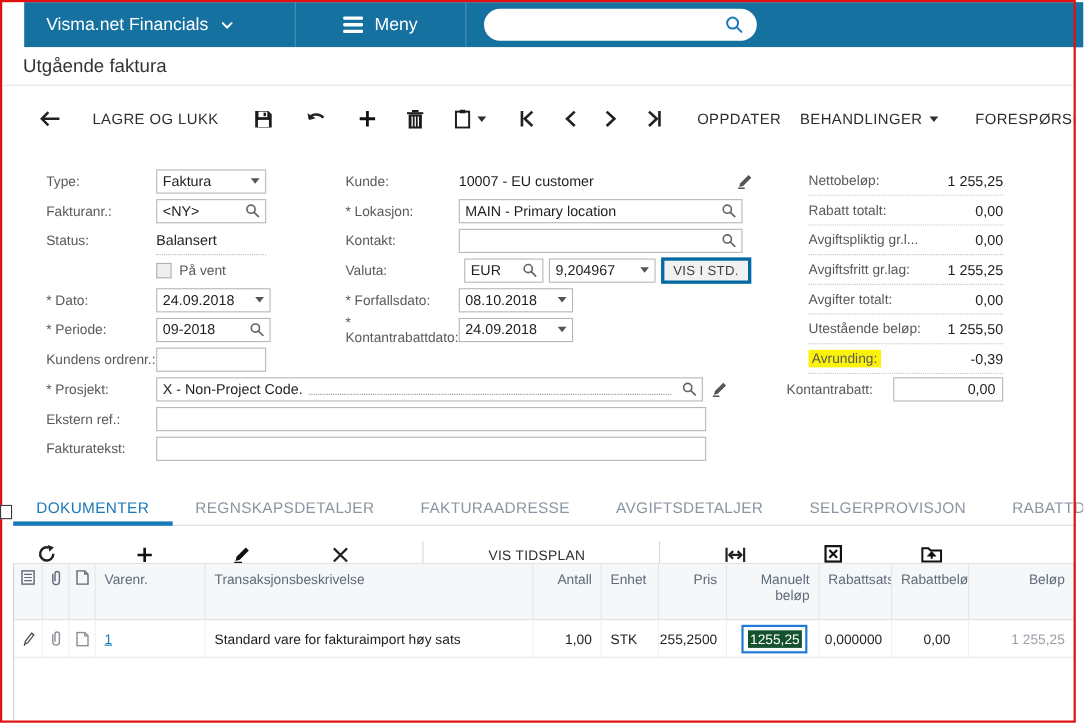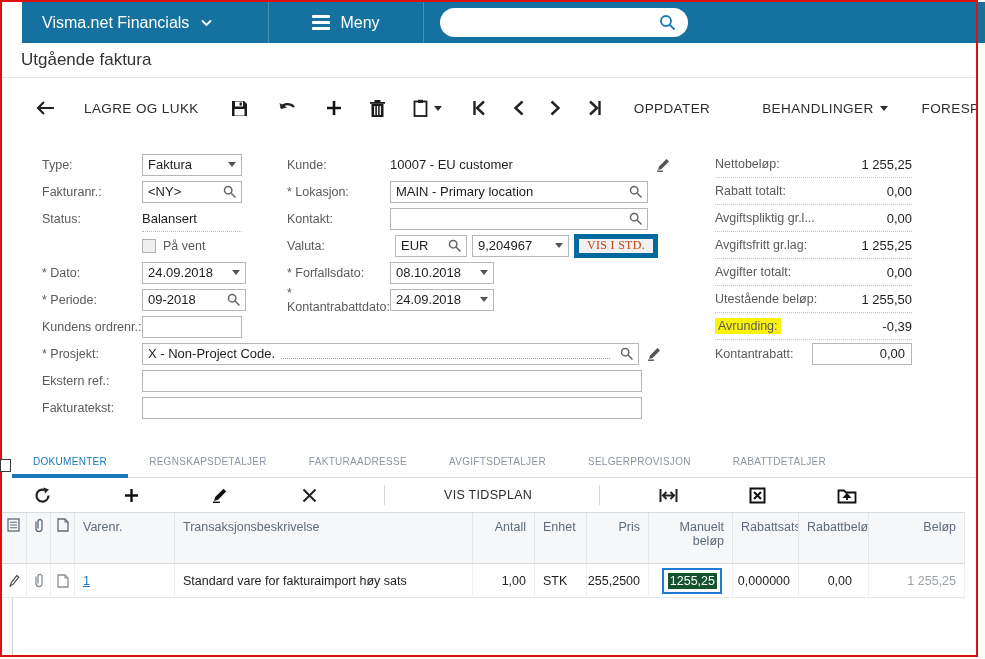--- a/index.html
+++ b/index.html
@@ -196,7 +196,7 @@
         </svg>
     </span>
     <span class="tb-txt" style="margin-left:32px">OPPDATER</span>
-    <span class="tb-txt" style="margin-left:52px">BEHANDLINGER</span>
+    <span class="tb-txt" style="margin-left:17px">BEHANDLINGER</span>
     <span class="caret"></span>
     <span class="tb-txt" style="margin-left:34px">FORESPØRSLER</span>
   </div>

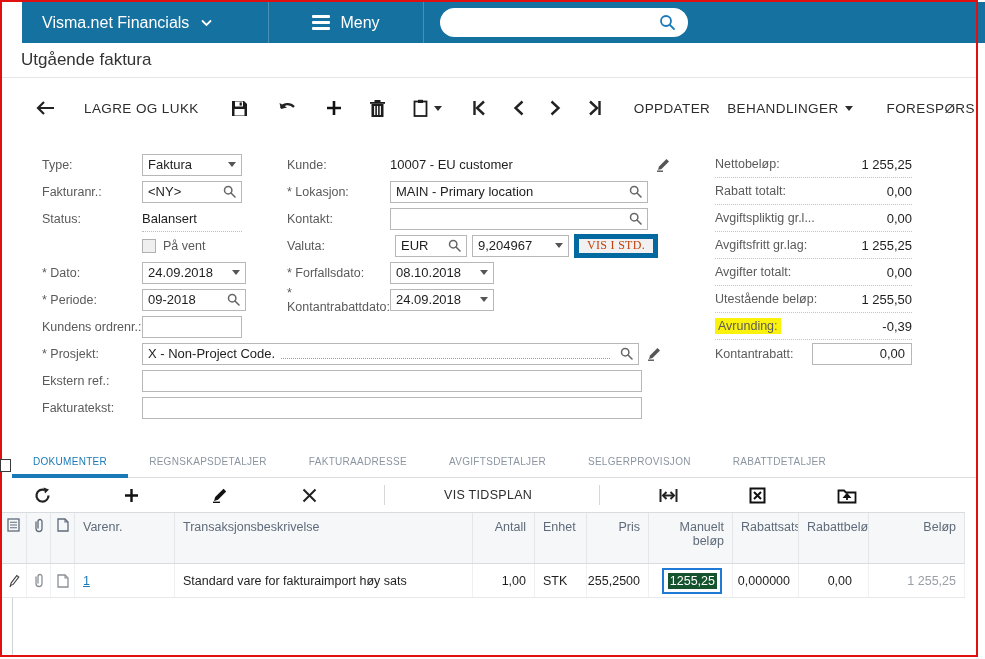--- a/index.html
+++ b/index.html
@@ -39,7 +39,7 @@
   .col-right { left:713px; width:197px; }
   .frow { display:flex; align-items:center; height:27px; }
   .flabel { width:110px; padding-left:10px; flex:none; }
-  .col-mid .flabel { width:105px; padding-left:2px; }
+  .col-mid .flabel { width:105px; padding-left:2px;margin-left:27px; }
   .inp { position:relative; height:22px; border:1px solid #b7b7b7; background:#fff; display:flex; align-items:center; padding:0 5px; color:#1e1e1e; font-size:13px; }
   .inp .val { flex:1; white-space:nowrap; overflow:hidden; }
   .inp .mag { flex:none; margin-left:4px; }

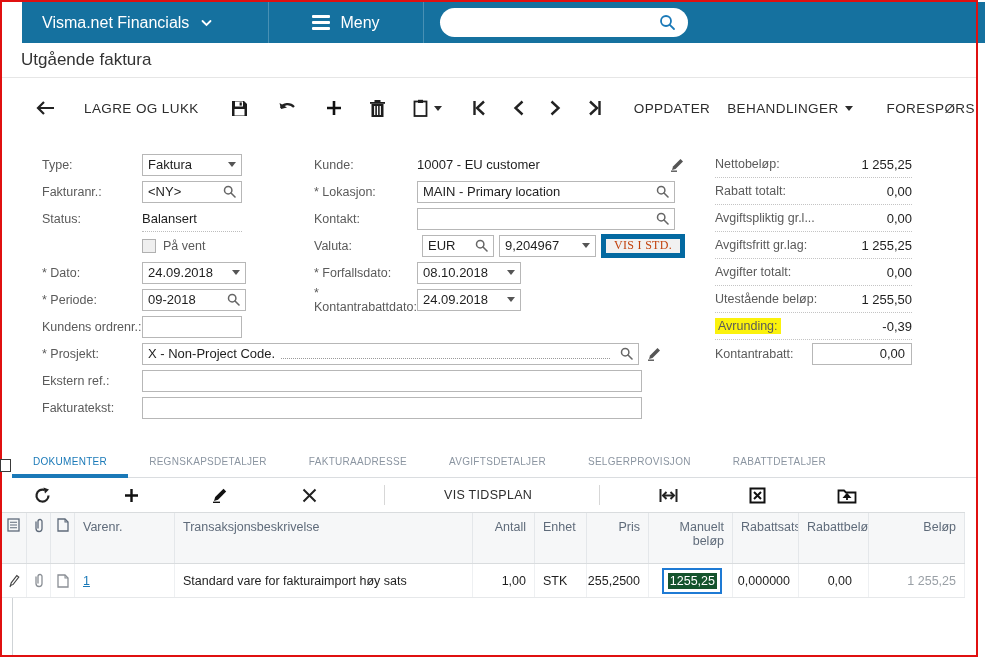--- a/index.html
+++ b/index.html
@@ -56,7 +56,7 @@
 
   
   .trow { display:flex; align-items:center; height:27px; justify-content:space-between; }
-  .trow.dot { border-bottom:1px dotted #c4c4c4; }
+  .trow.dot { border-bottom:1px dotted #c4c4c4;margin-left:20px; }
   .tval { color:#1e1e1e; font-size:13px; }
   .hl { background:#fbf20c; padding:1px 3px; }
   .tinput { width:100px; height:22px; border:1px solid #b7b7b7; text-align:right; font-size:13px; padding:0 6px; color:#1e1e1e; font-family:inherit; }

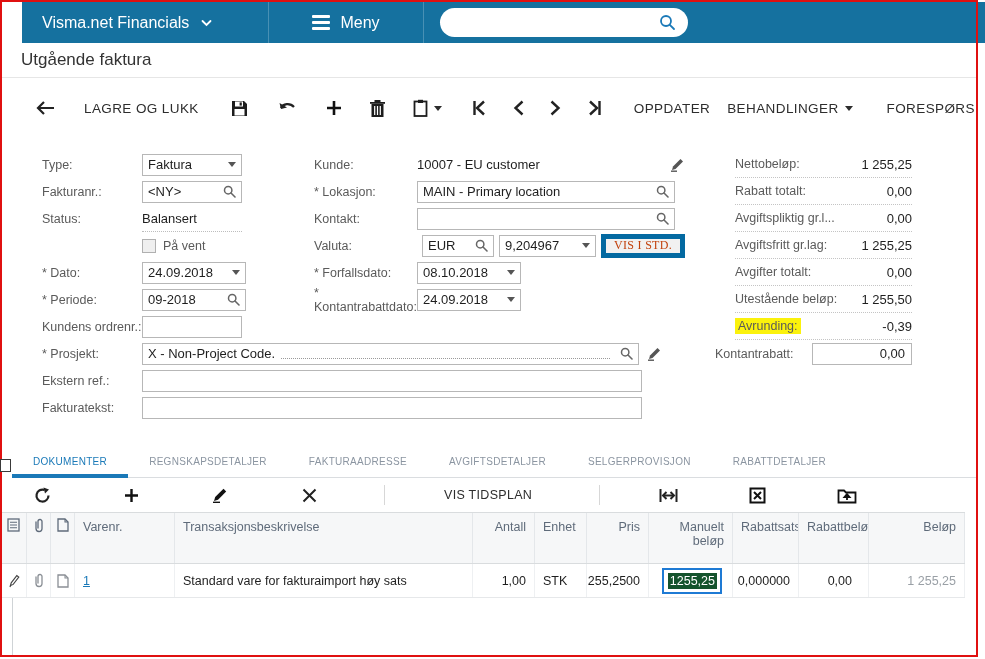--- a/index.html
+++ b/index.html
@@ -51,7 +51,7 @@
   .checkbox { width:14px; height:14px; border:1px solid #b0b0b0; background:#efefef; margin-right:7px; flex:none; }
   .dotfill { flex:1; border-bottom:1px dotted #9a9a9a; height:55%; margin:0 6px; }
   .pencil-after { margin-left:8px; display:inline-flex; }
-  .btn-gray { height:24px; background:#f1f1f1; border:5px solid #0369a1; color:#c2410c; font-size:12px; display:flex; align-items:center; justify-content:center; padding:0 8px; letter-spacing:.3px;font-family:Liberation Serif, serif; }
+  .btn-gray { height:24px; background:#f1f1f1; border:3px solid #0369a1; color:#404040; font-size:12px; display:flex; align-items:center; justify-content:center; padding:0 8px; letter-spacing:.3px; }
   .vrow { gap:5px; }
 
   

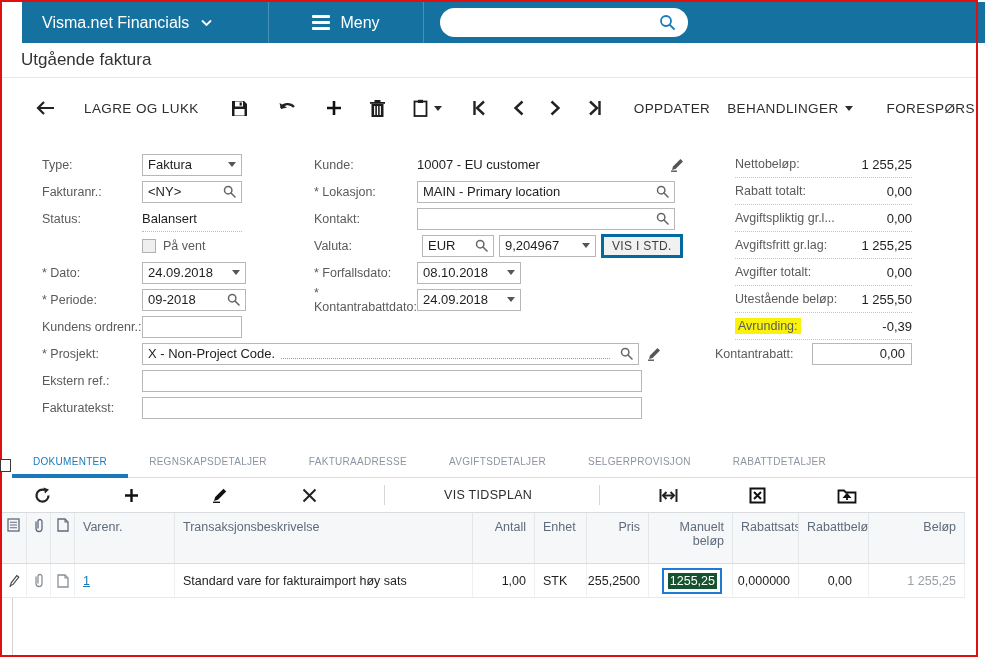--- a/index.html
+++ b/index.html
@@ -63,7 +63,7 @@
 
   
   .tabs { position:absolute; left:12px; top:445px; width:964px; height:33px; display:flex; align-items:flex-end; border-bottom:1px solid #dadde0; }
-  .tab { position:relative; height:100%; display:flex; align-items:center; padding:0 21px; font-size:10px; letter-spacing:.3px; color:#8b95a1; white-space:nowrap; }
+  .tab { position:relative; height:100%; display:flex; align-items:center; padding:0 21px; font-size:14px; letter-spacing:.3px; color:#8b95a1; white-space:nowrap; }
   .tab.active { color:#1a79b8; }
   .tab.active::after { content:""; position:absolute; left:0; right:0; bottom:-1px; height:4px; background:#1a79b8; }
   .sq-handle { position:absolute; left:0px; top:459px; width:11px; height:13px; background:#fff; border:1px solid #3a3a3a; z-index:70; }

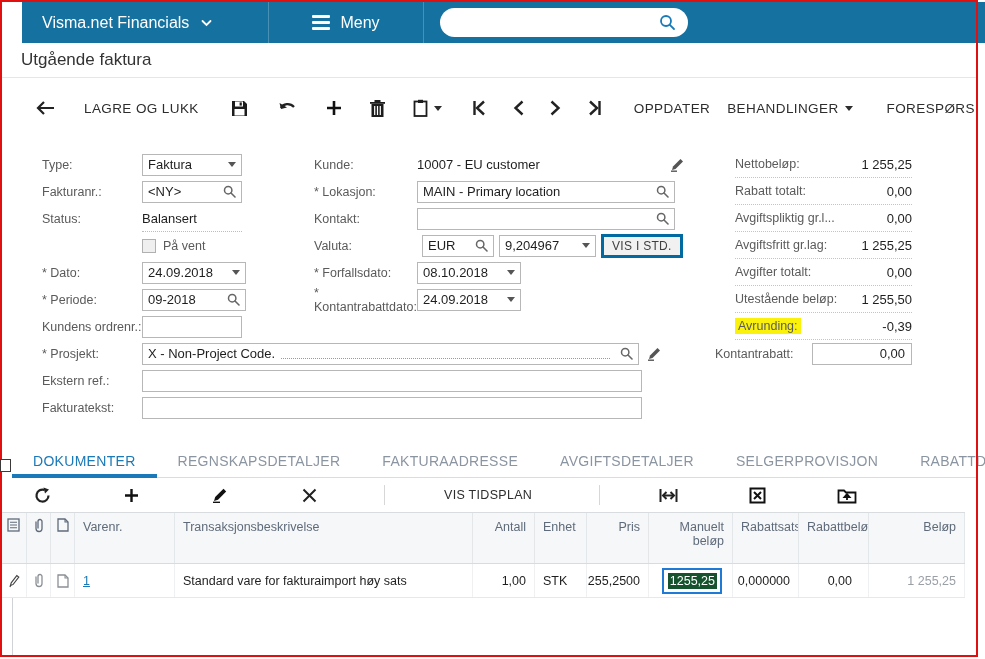--- a/index.html
+++ b/index.html
@@ -69,7 +69,7 @@
   .sq-handle { position:absolute; left:0px; top:459px; width:11px; height:13px; background:#fff; border:1px solid #3a3a3a; z-index:70; }
 
   
-  .gridbar { position:absolute; left:12px; top:478px; width:964px; height:34px; display:flex; align-items:center; color:#2d2d2d;gap:45px; }
+  .gridbar { position:absolute; left:12px; top:478px; width:964px; height:34px; display:flex; align-items:flex-end; color:#2d2d2d;gap:45px; }
   .gb-ic { display:inline-flex; align-items:center; }
   .gb-sep { width:1px; height:20px; background:#d7d7d7; margin:0 14px 0 22px; }
   .gb-txt { font-size:12.5px; letter-spacing:.3px; color:#2d2d2d; }

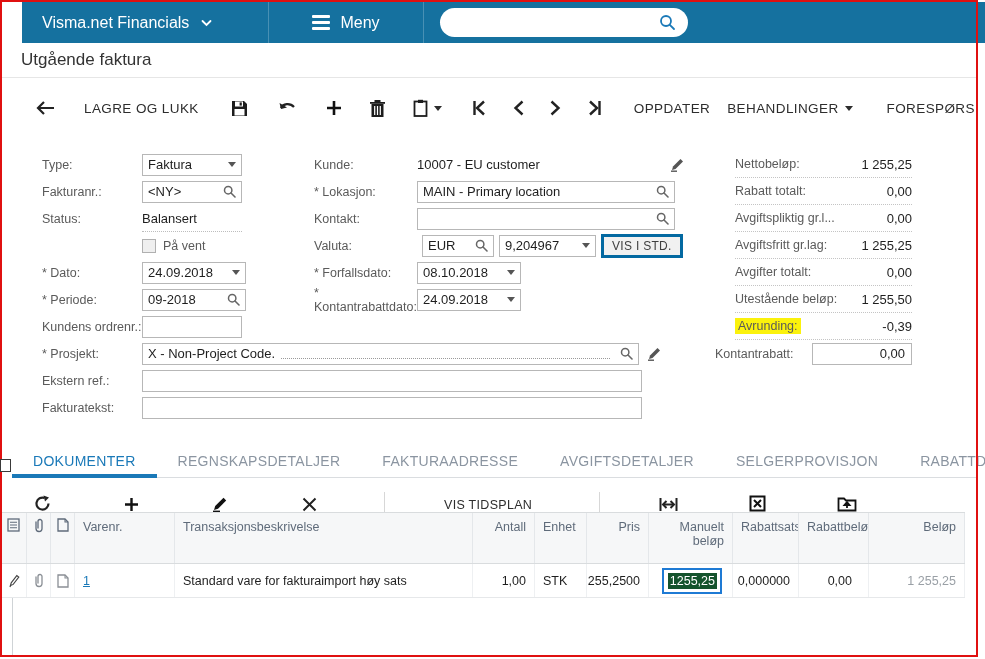--- a/index.html
+++ b/index.html
@@ -75,7 +75,7 @@
   .gb-txt { font-size:12.5px; letter-spacing:.3px; color:#2d2d2d; }
 
   
-  .grid { position:absolute; left:0; top:512px; width:965px; border-top:1px solid #d9dcde; border-left:1px solid #cfd3d6; }
+  .grid { position:absolute; left:12px; top:512px; width:965px; border-top:1px solid #d9dcde; border-left:1px solid #cfd3d6; }
   .grow { display:grid; grid-template-columns:26px 24px 24px 100px 298px 62px 52px 62px 84px 66px 70px 1fr; }
   .ghead { background:#f6f7f8; height:51px; border-bottom:1px solid #d9dcde; color:#5f6b7a; font-size:12.5px; }
   .ghead > div { padding:7px 8px 0 8px; border-right:1px solid #e4e7ea; overflow:hidden; white-space:normal; }

